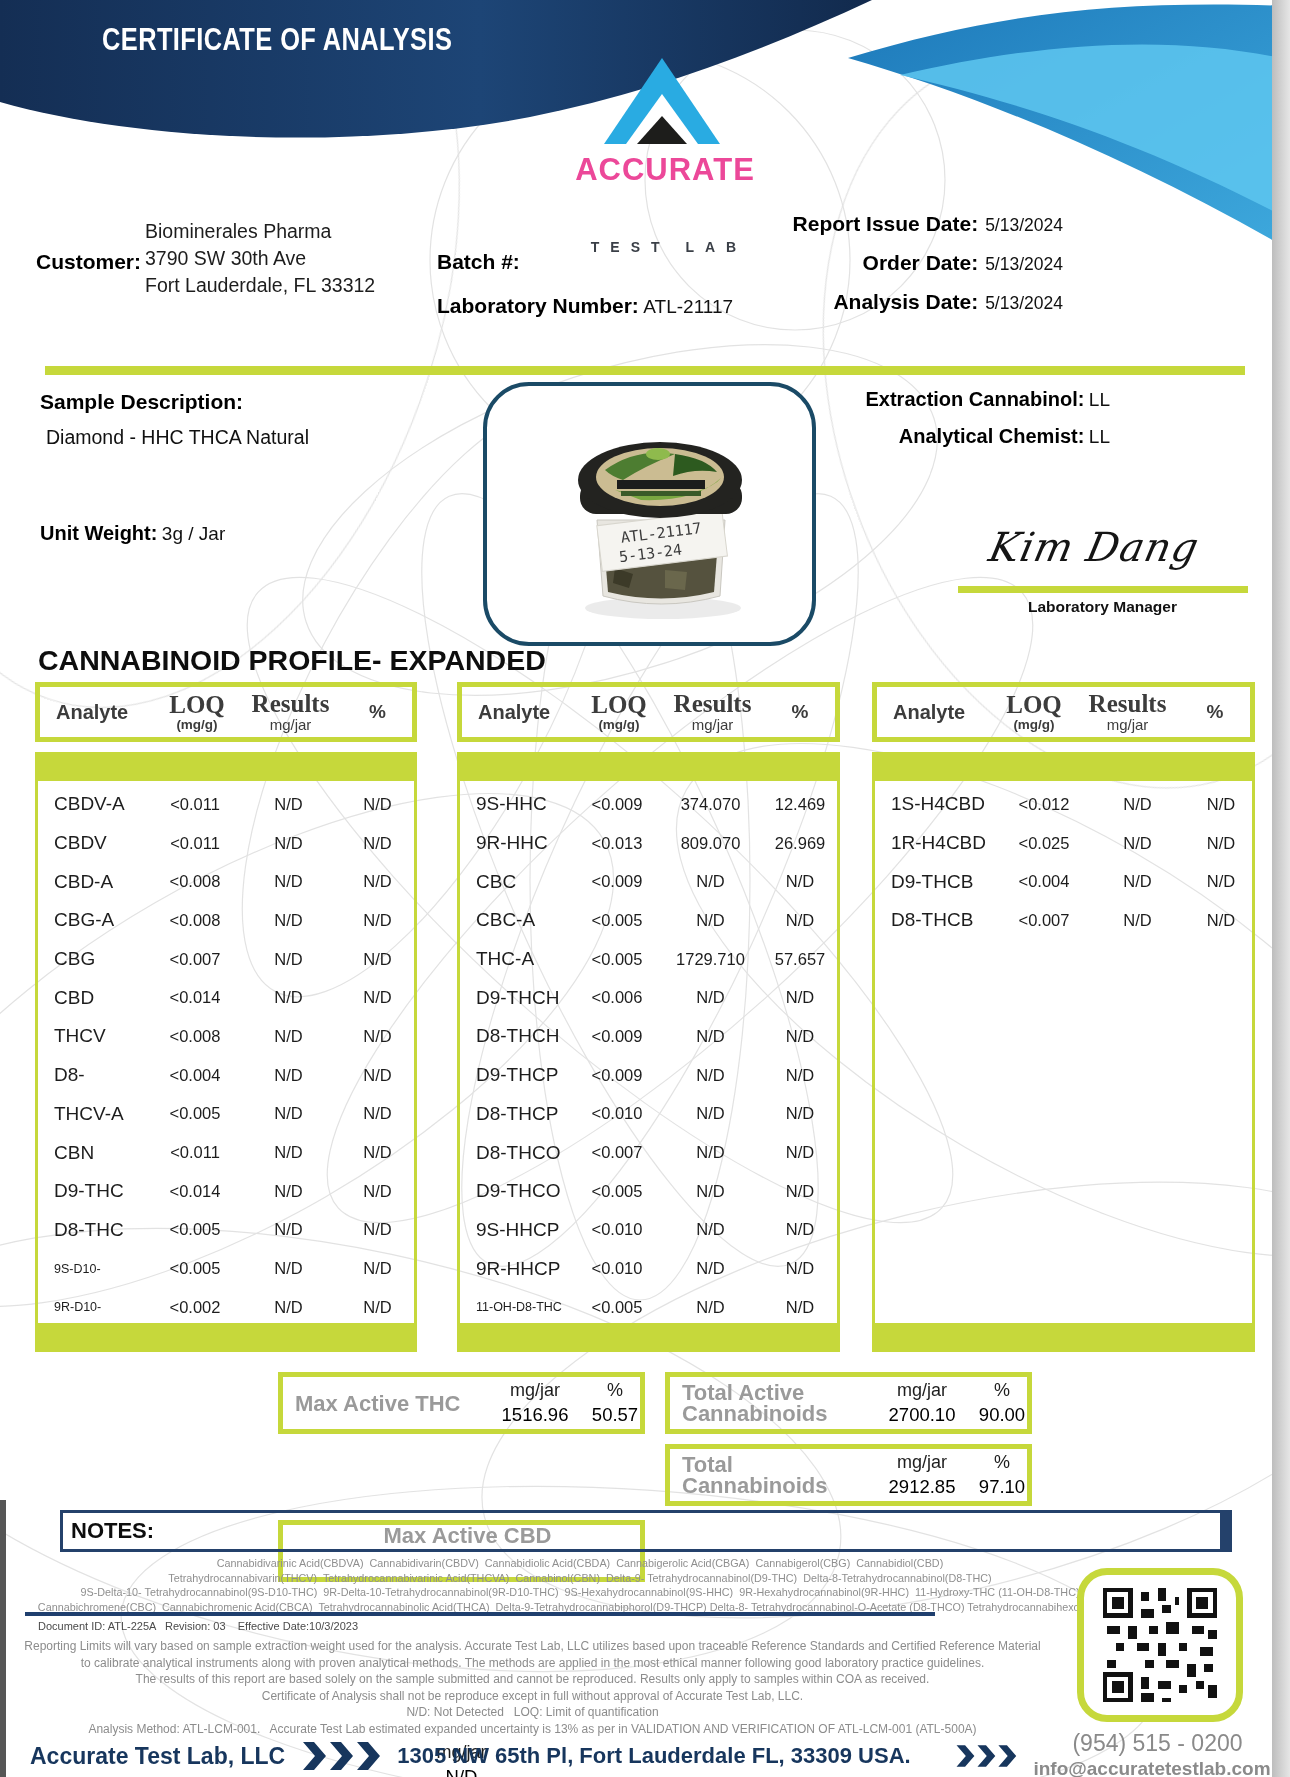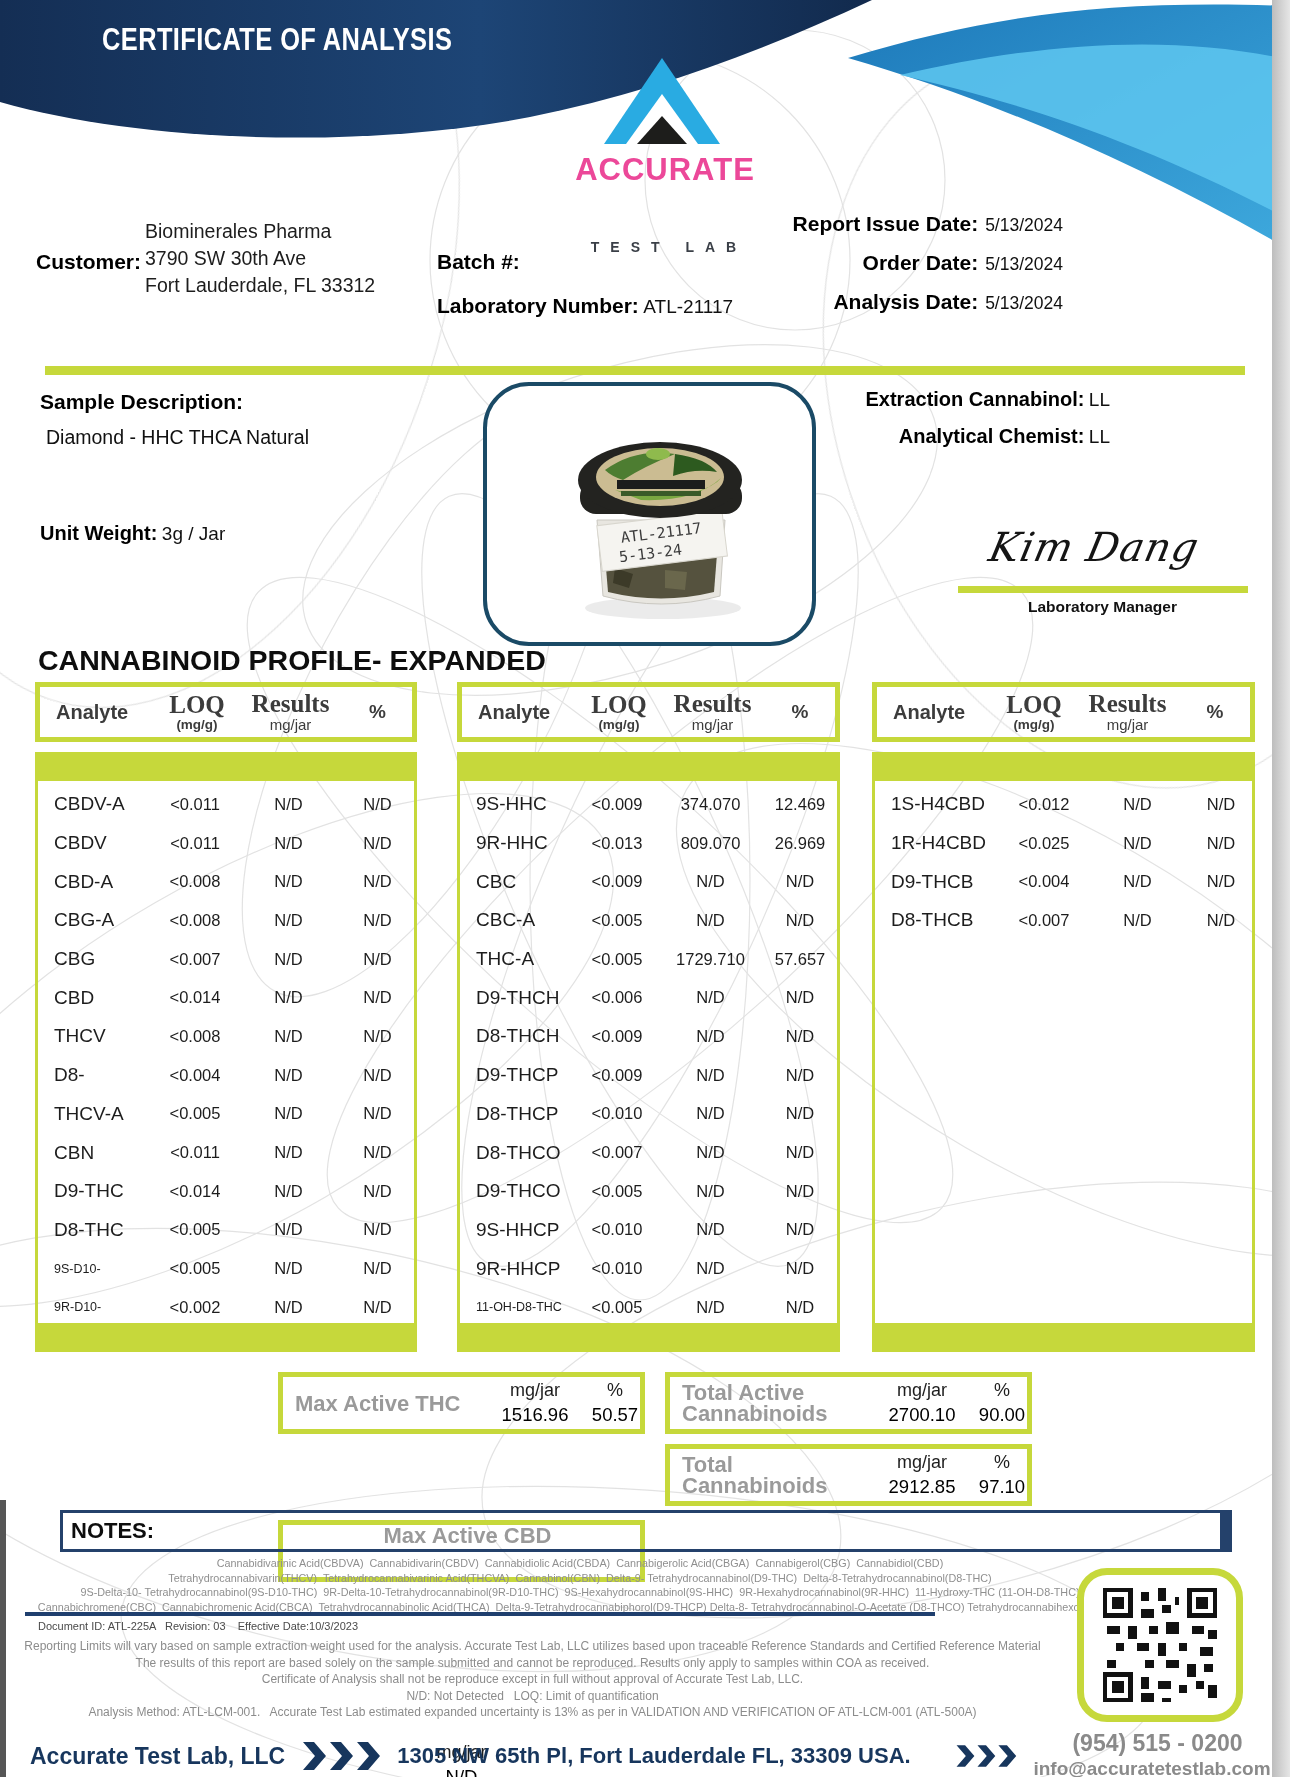--- a/index.html
+++ b/index.html
@@ -536,6 +536,7 @@
   <div class="abs" id="disclaimer">
 
   <div>Reporting Limits will vary based on sample extraction weight used for the analysis. Accurate Test Lab, LLC utilizes based upon traceable Reference Standards and Certified Reference Material</div>
+      <div>to calibrate analytical instruments along with proven analytical methods. The methods are applied in the most ethical manner following good laboratory practice guidelines.</div>
       <div>The results of this report are based solely on the sample submitted and cannot be reproduced. Results only apply to samples within COA as received.</div>
       <div>Certificate of Analysis shall not be reproduce except in full without approval of Accurate Test Lab, LLC.</div>
       <div>N/D: Not Detected   LOQ: Limit of quantification</div>

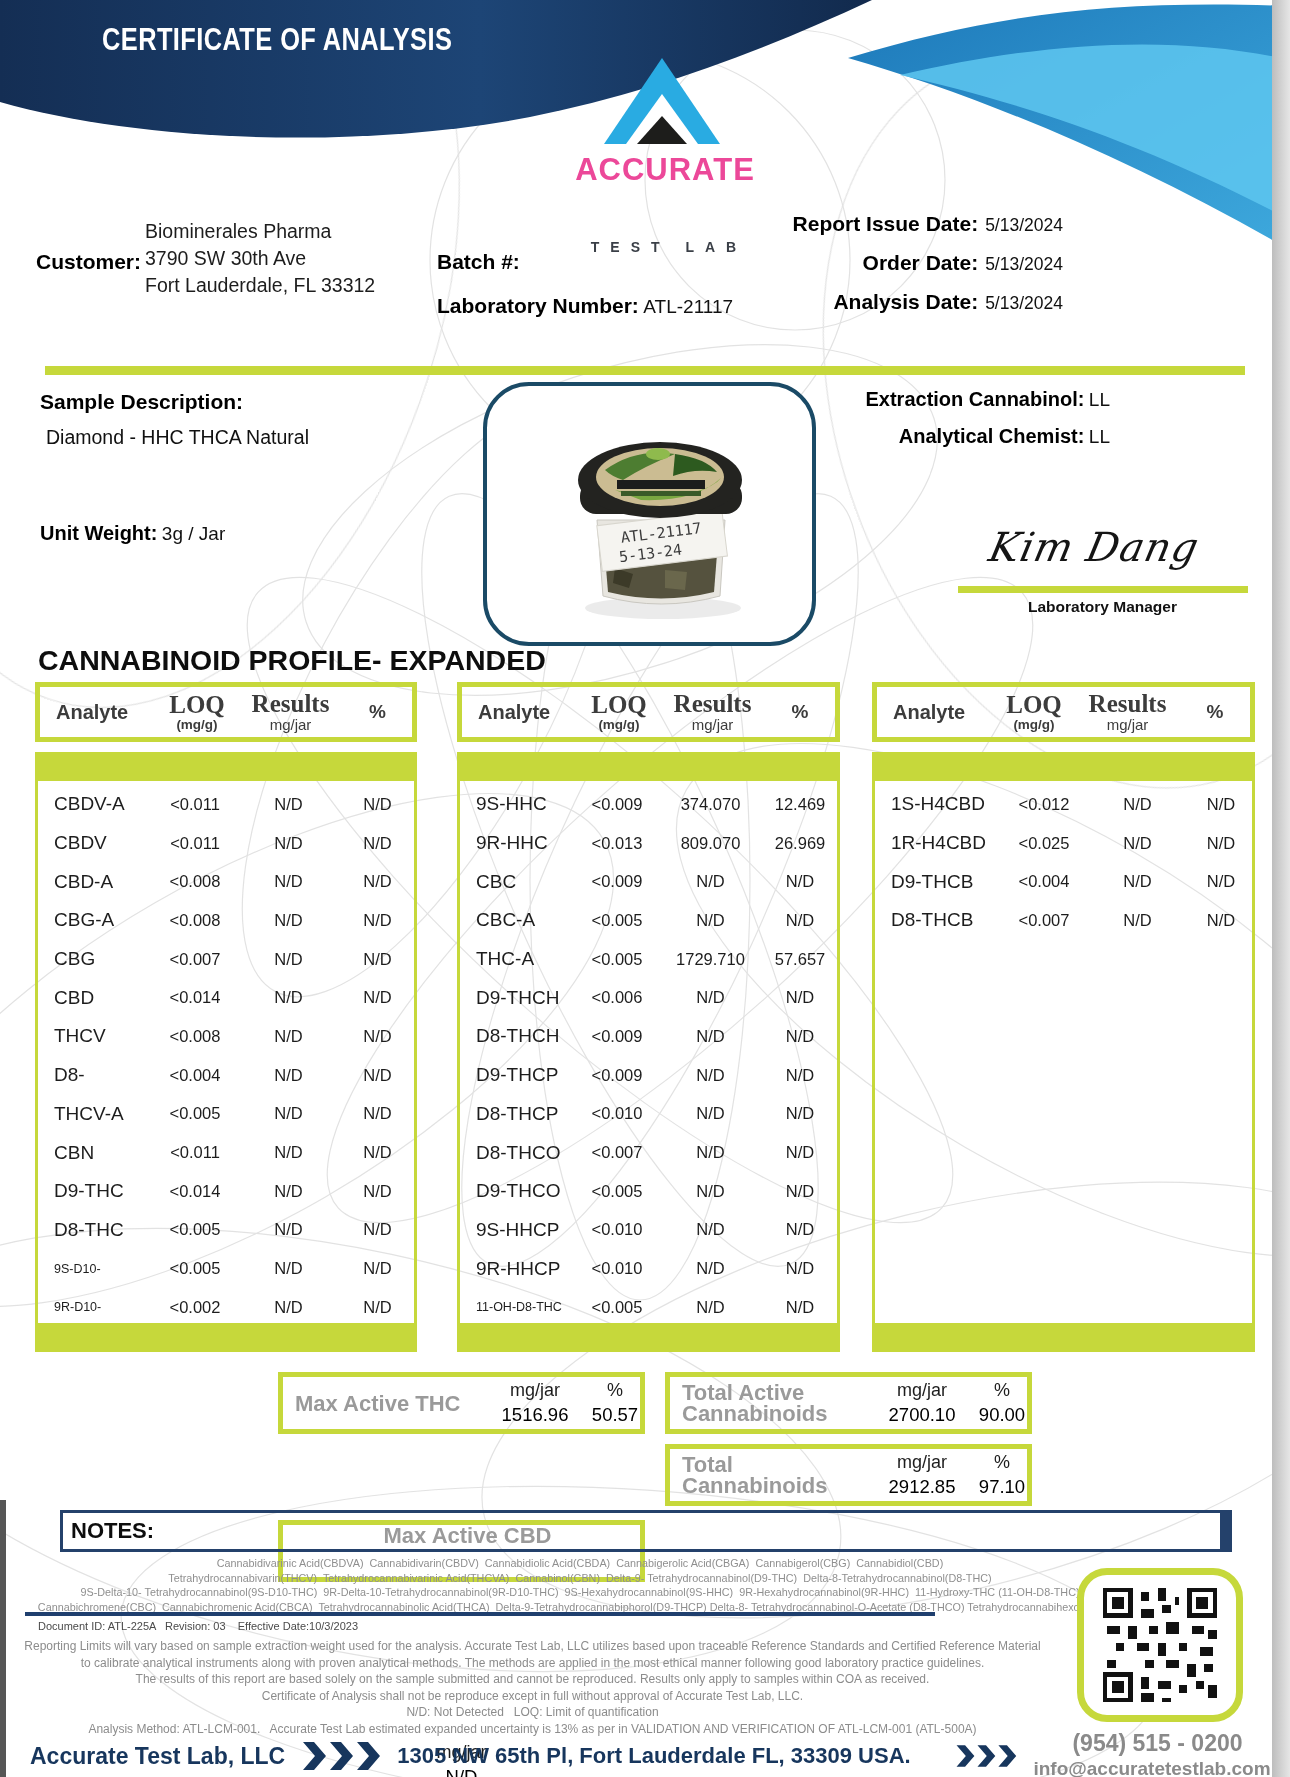--- a/index.html
+++ b/index.html
@@ -88,7 +88,7 @@
   #chev-right{left:955px;top:1745px;}
   #qr-box{left:1077px;top:1568px;width:166px;height:154px;border:7px solid #c6d83b;border-radius:30px;
           background:#fff;box-sizing:border-box;display:flex;align-items:center;justify-content:center;}
-  #phone{left:1040px;top:1730px;width:235px;text-align:center;font-weight:bold;font-size:23px;color:#8a8a8a;}
+  #phone{left:1040px;top:1730px;width:235px;text-align:center;font-weight:normal;font-size:23px;color:#8a8a8a;}
   #email{left:1022px;top:1758px;width:260px;text-align:center;font-weight:bold;font-size:19px;color:#8a8a8a;}
 
   

